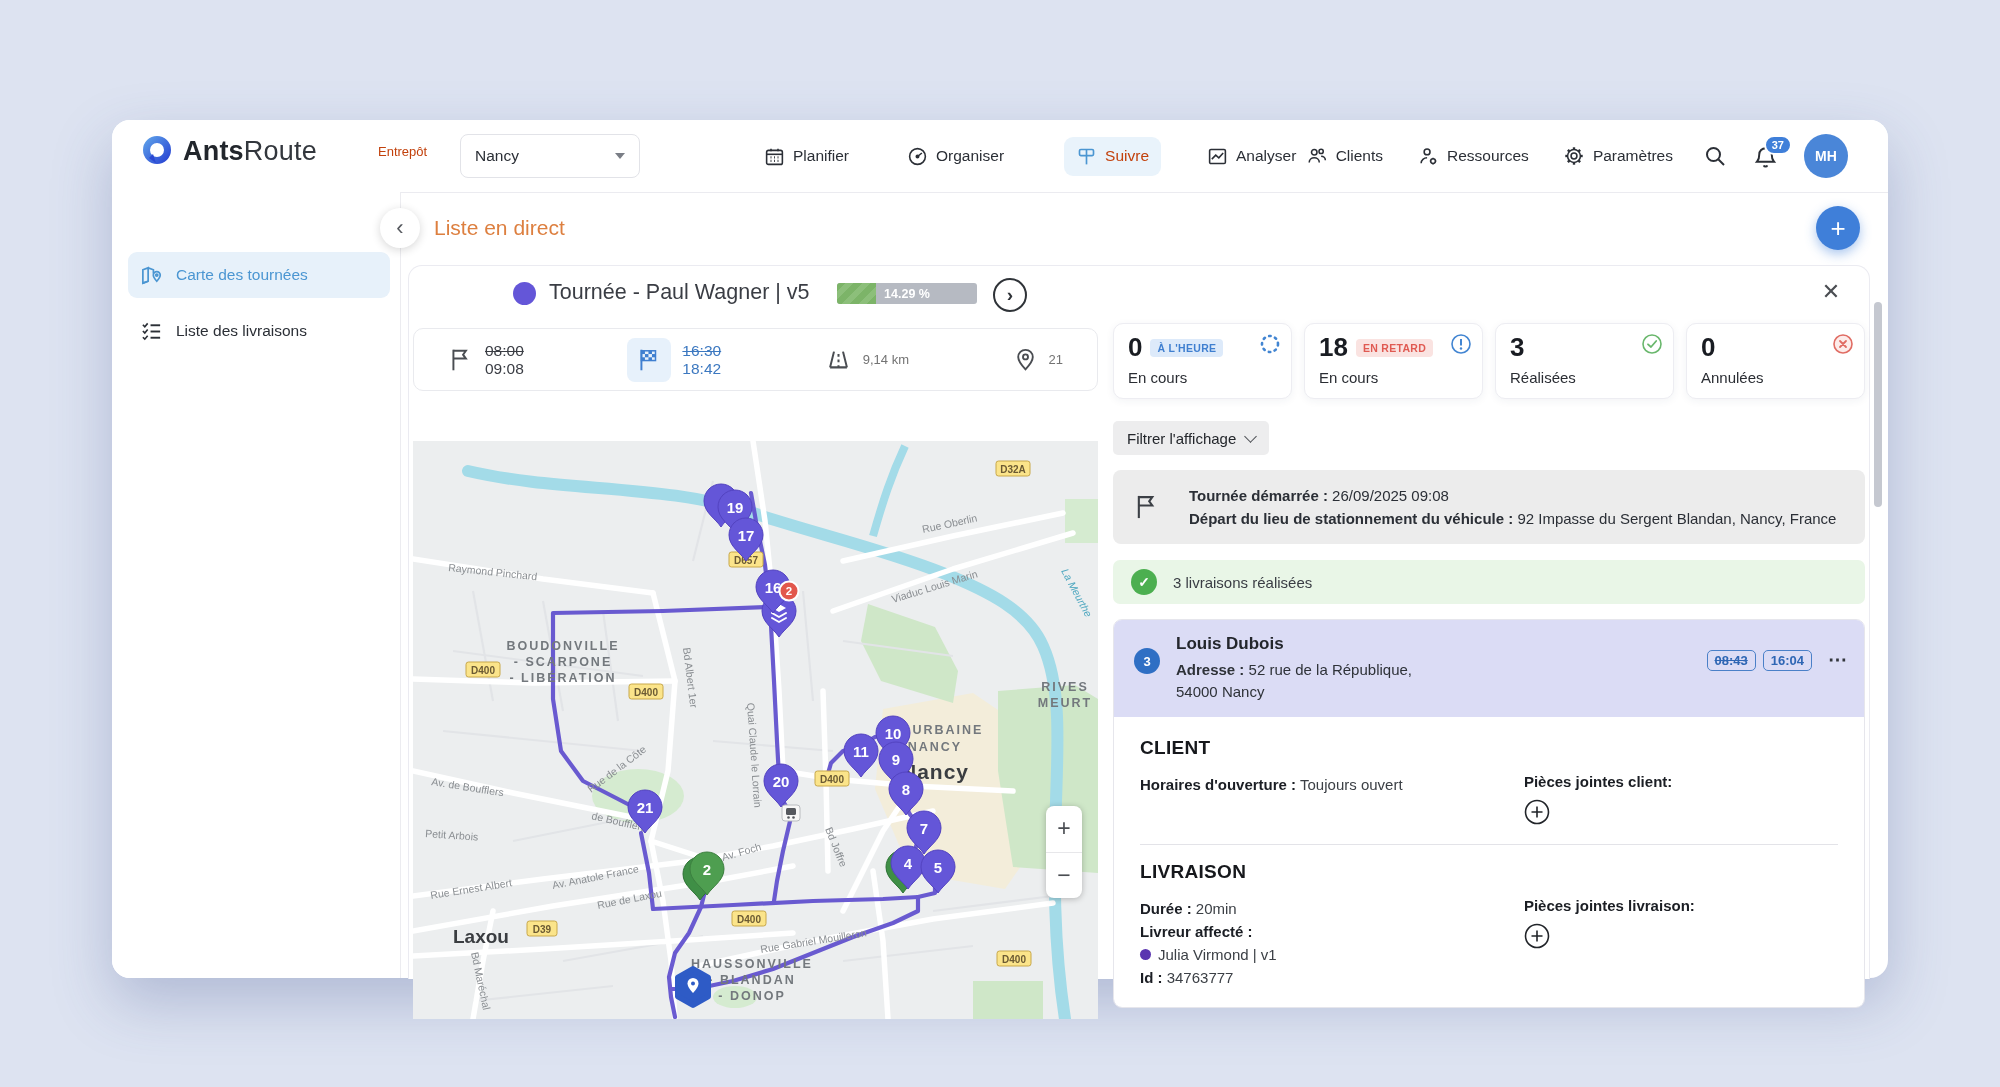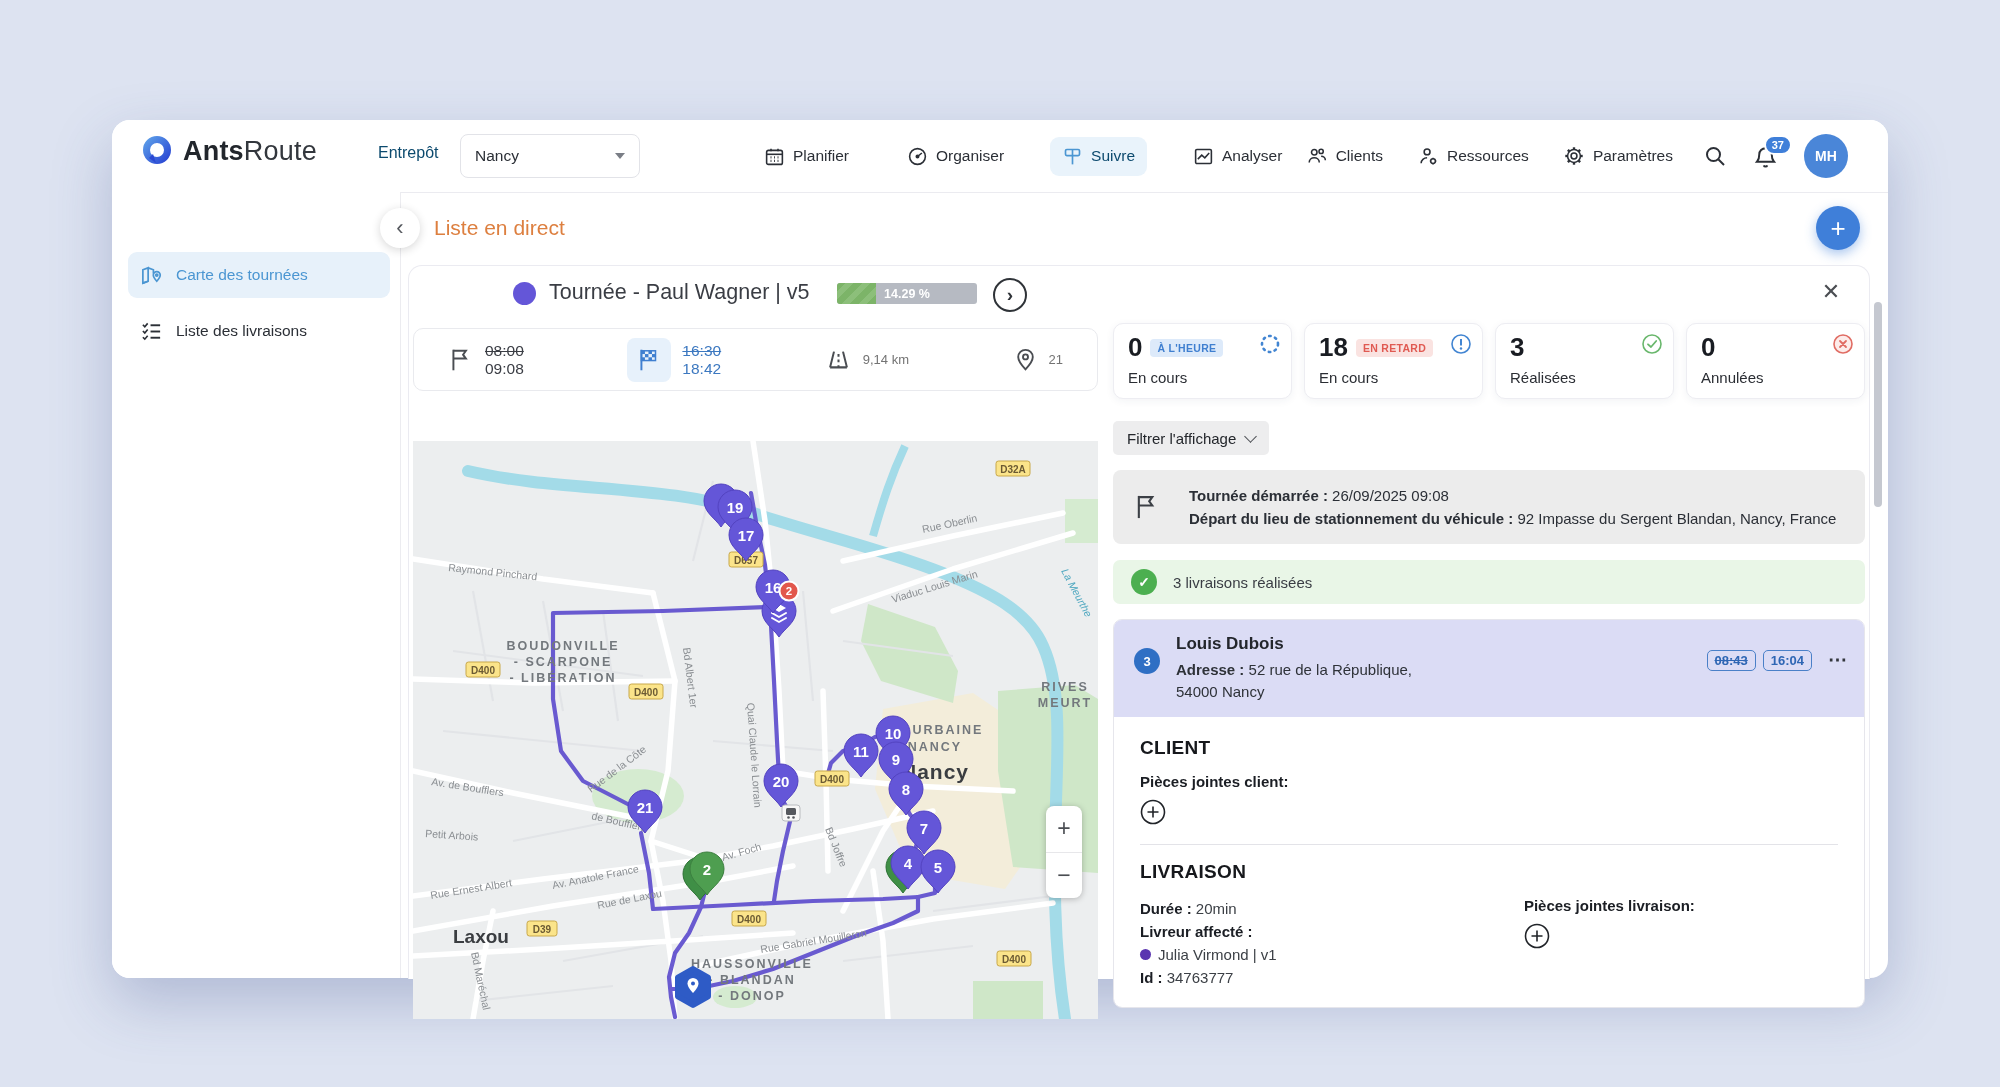--- a/index.html
+++ b/index.html
@@ -13,7 +13,7 @@
   .brand-text{font-size:27px;letter-spacing:.2px;}
   .brand-text b{font-weight:800;color:#22262c;}
   .brand-text span{font-weight:400;color:#33373d;}
-  .wh-label{position:absolute;left:266px;top:24px;font-size:16px;color:#0c4a6e;}
+  .wh-label{position:absolute;left:266px;top:24px;font-size:13px;color:#c2410c;}
   .wh-select{position:absolute;left:348px;top:14px;width:150px;height:42px;border:1px solid #e2e3e8;
     border-radius:8px;display:flex;align-items:center;justify-content:space-between;
     padding:0 14px;font-size:15.5px;background:#fff;cursor:pointer;}

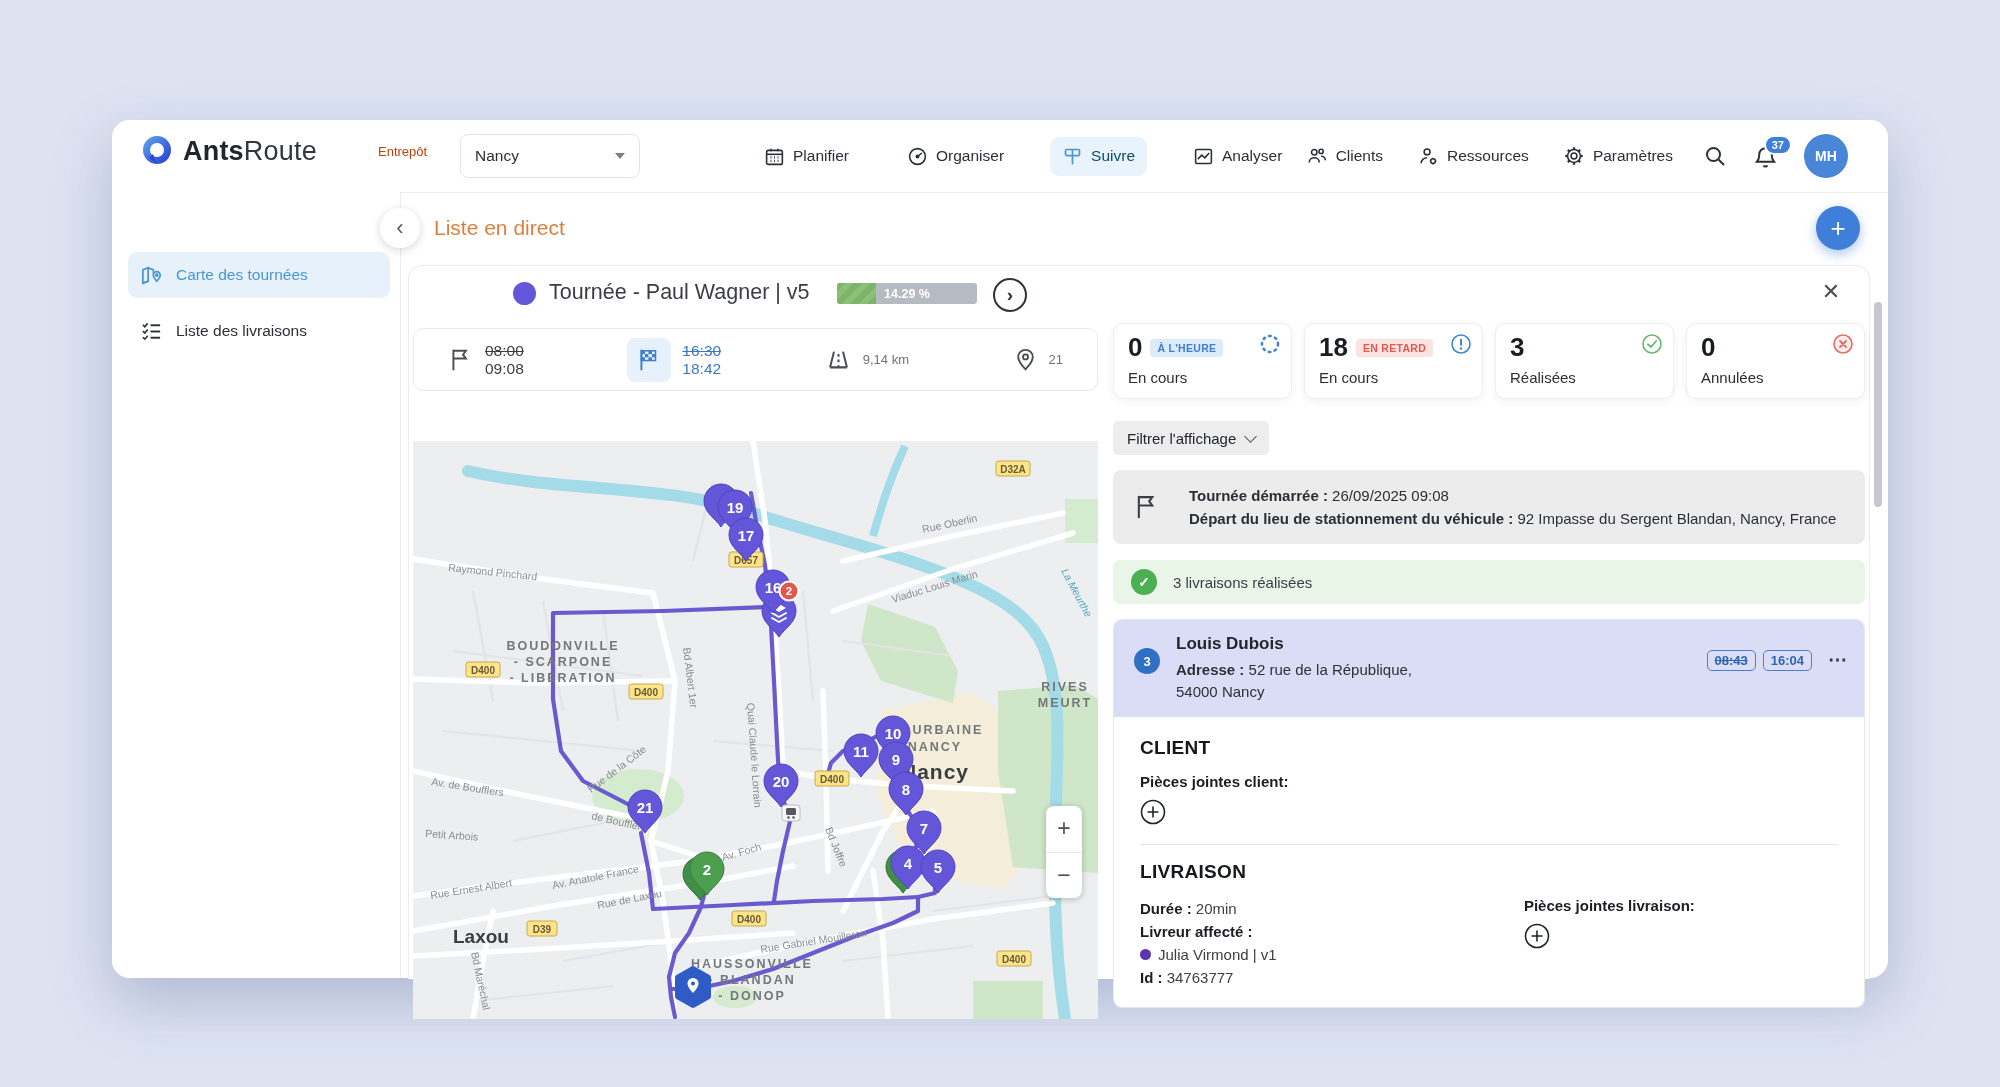--- a/index.html
+++ b/index.html
@@ -22,7 +22,7 @@
   .nav-center{position:absolute;left:640px;top:0;height:72px;display:flex;align-items:center;gap:34px;}
   .nav-item{display:flex;align-items:center;gap:8px;font-size:15.5px;font-weight:500;cursor:pointer;
     padding:9px 12px;border-radius:9px;color:#2b2f36;}
-  .nav-item.active{background:#e9f3fb;color:#0c4a6e;}
+  .nav-item.active{background:#e9f3fb;color:#c2410c;margin-left:14px;}
   .nav-item svg{display:block;}
   .nav-right{position:absolute;right:40px;top:0;height:72px;display:flex;align-items:center;gap:26px;}
   .icon-btn{position:relative;cursor:pointer;display:flex;align-items:center;}

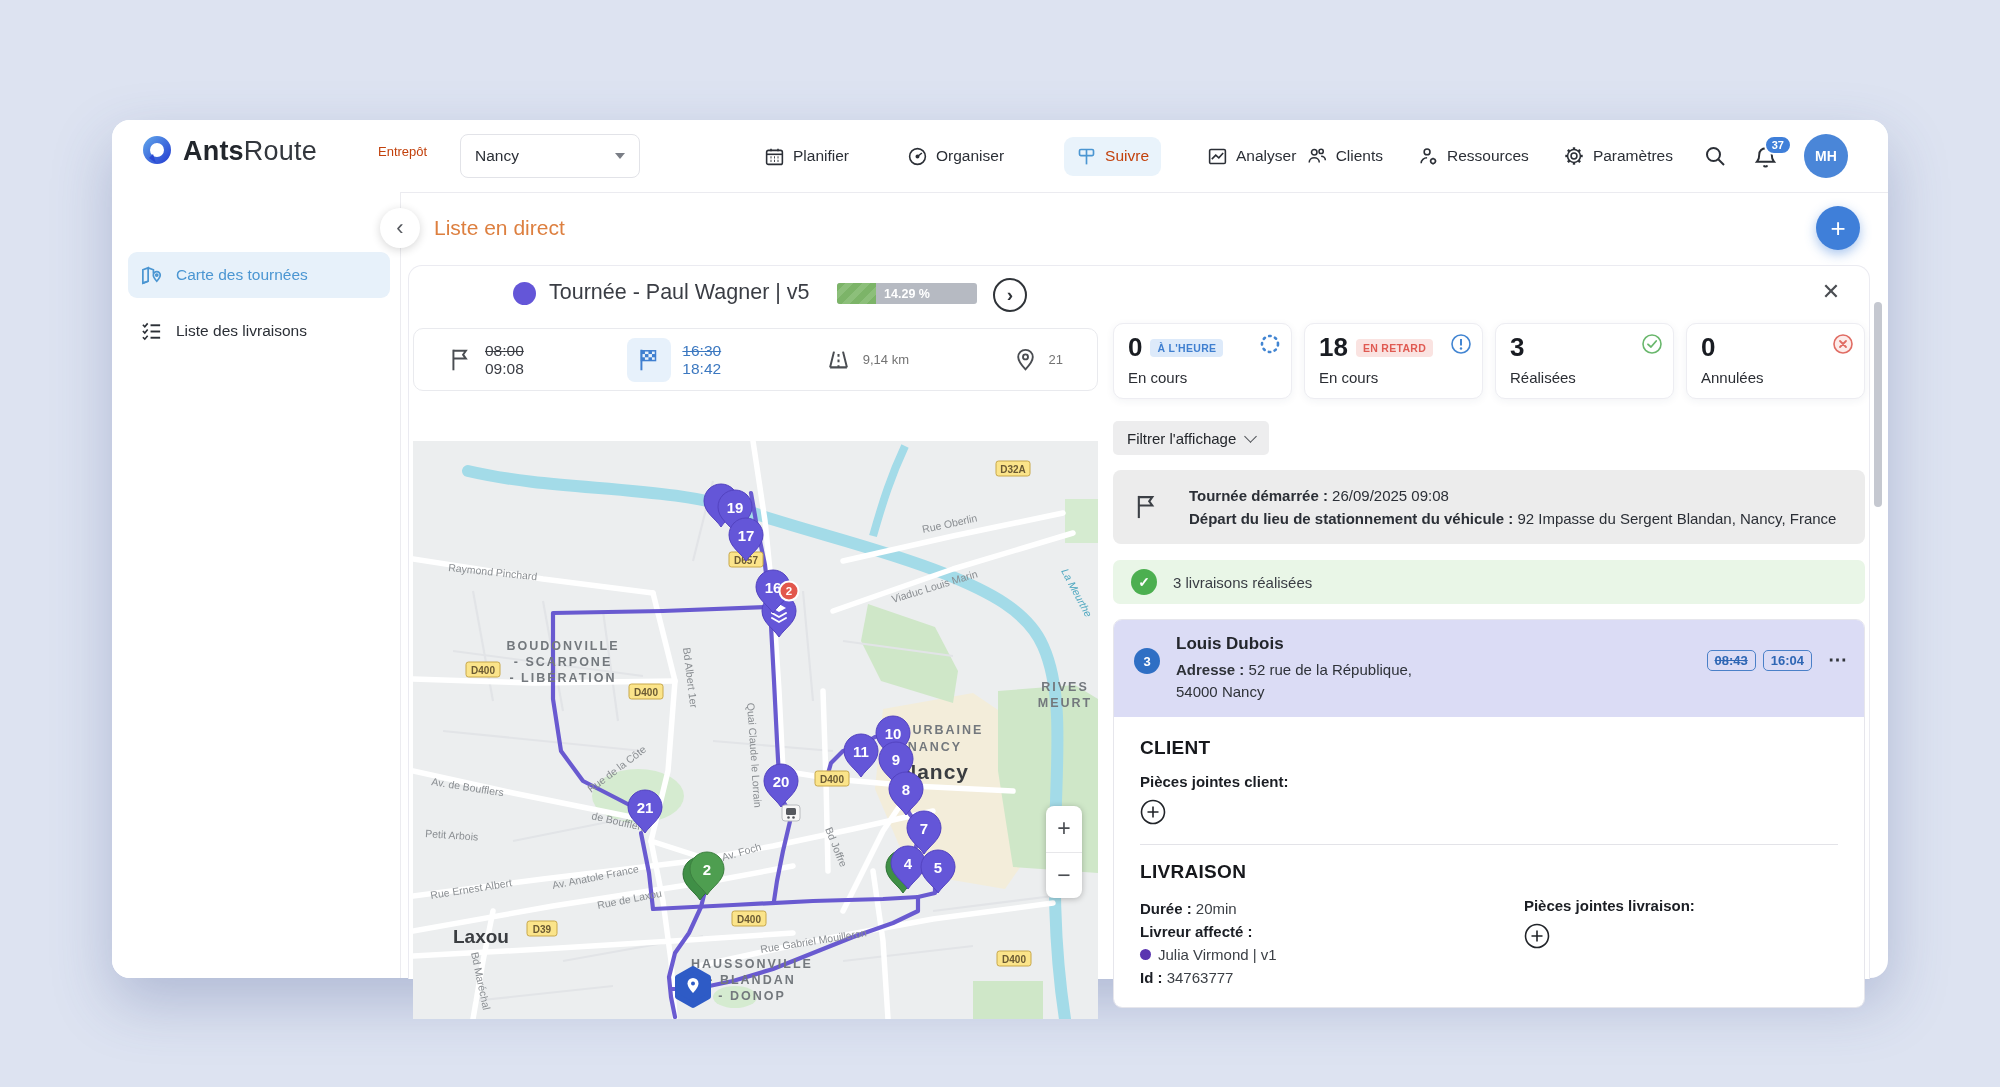--- a/index.html
+++ b/index.html
@@ -641,6 +641,10 @@
         <div class="dbody">
           <div class="sec-title">CLIENT</div>
           <div class="sec-row">
+            <div class="sec-left">
+              <b>Horaires d'ouverture :</b>
+              <span>Toujours ouvert</span>
+            </div>
             <div class="sec-right">
               <b>Pièces jointes client:</b>
               <div><svg class="plus-btn" viewBox="0 0 26 26">

